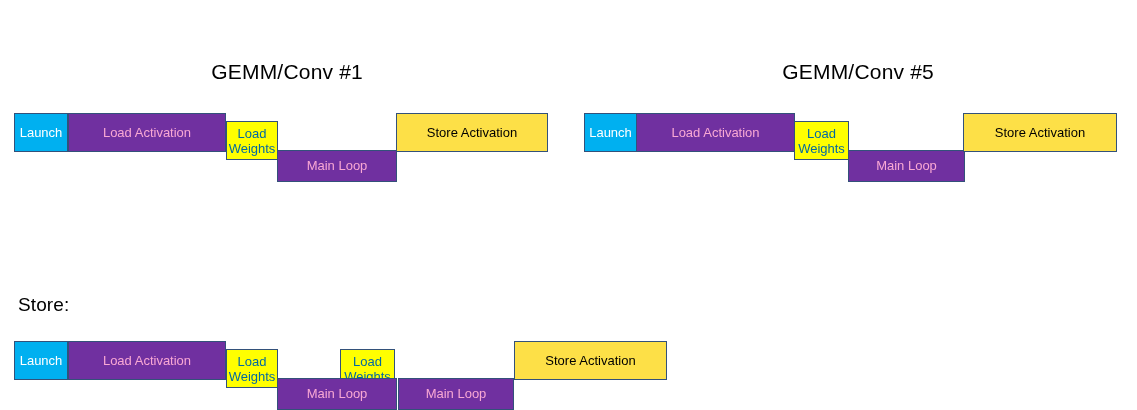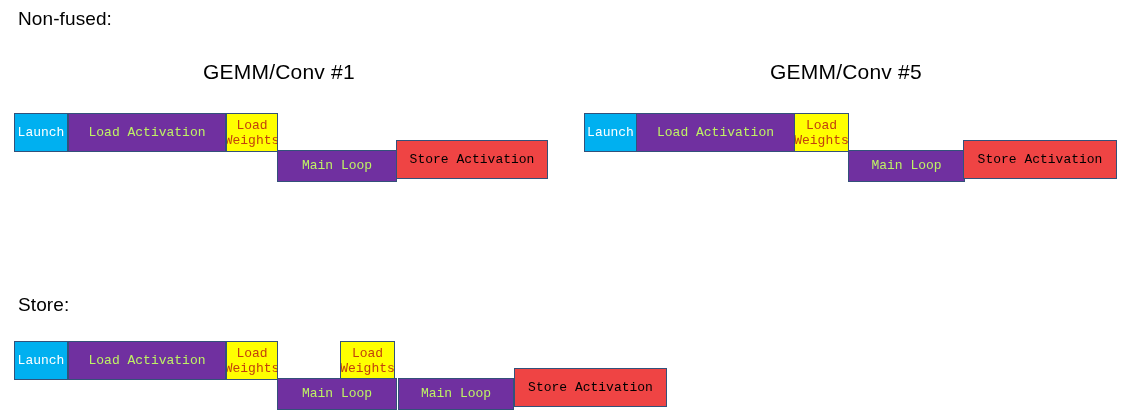--- a/index.html
+++ b/index.html
@@ -70,7 +70,6 @@
 
 <div class="canvas">
 
-  <div class="section-label" style="left:18px; top:8px;">Non-fused:</div>
 
   <div class="section-label" style="left:18px; top:294px;">Store:</div>
 

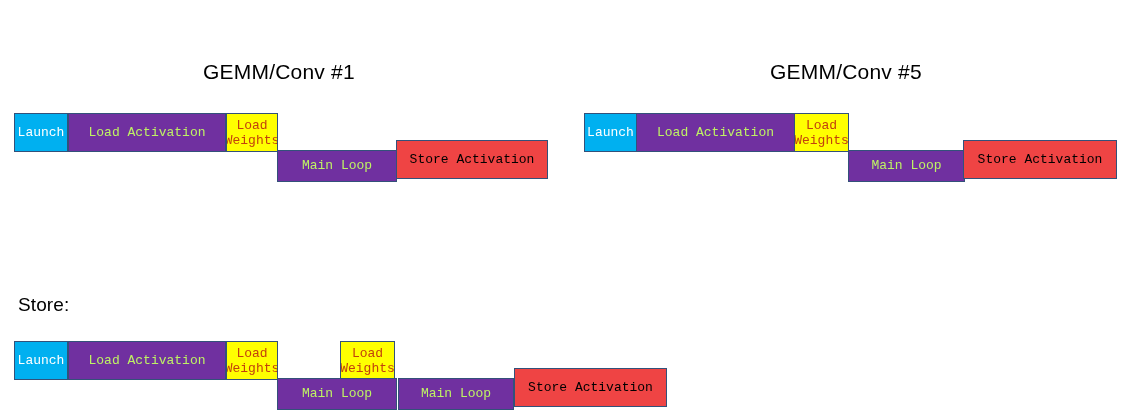--- a/index.html
+++ b/index.html
@@ -35,7 +35,7 @@
     line-height: 24px;
     color: #000000;
     white-space: nowrap;
-    text-align: left;
+    text-align: right;
     letter-spacing: 0.2px;
   }
   .block {

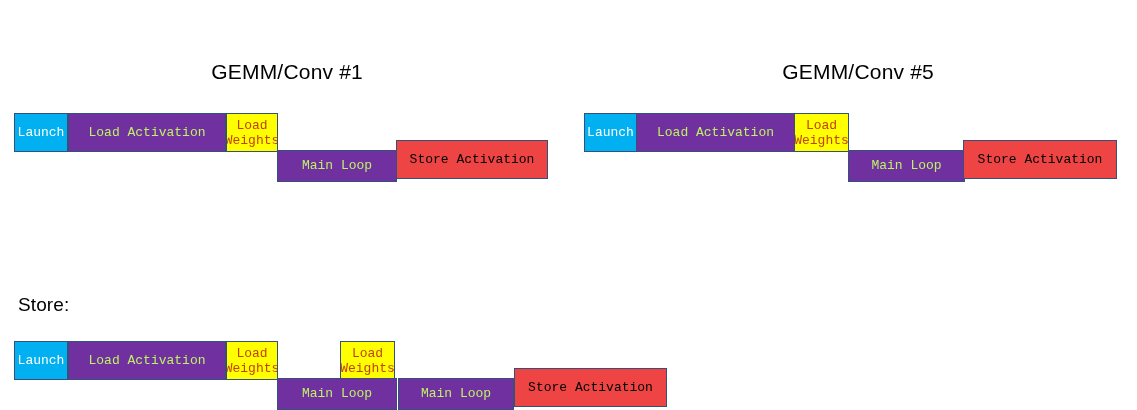--- a/index.html
+++ b/index.html
@@ -50,7 +50,6 @@
     text-align: left;
     white-space: nowrap;
     overflow: hidden;
-    font-family: Liberation Mono, monospace;
   }
   .block.two-line {
     flex-direction: column;

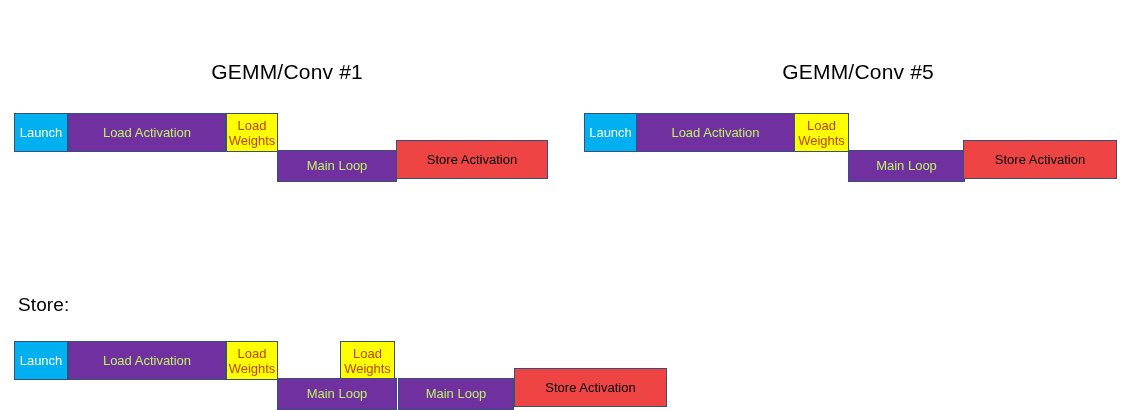--- a/index.html
+++ b/index.html
@@ -60,7 +60,7 @@
     display: block;
   }
   .c-launch   { background: #00B0F0; color: #ffffff; }
-  .c-purple   { background: #7030A0; color: #bef264; }
+  .c-purple   { background: #7030A0; color: #f9a8d4; }
   .c-yellow   { background: #FFFF00; color: #c2410c; }
   .c-orange   { background: #ef4444; color: #000000; margin-top: 27px; }
 </style>

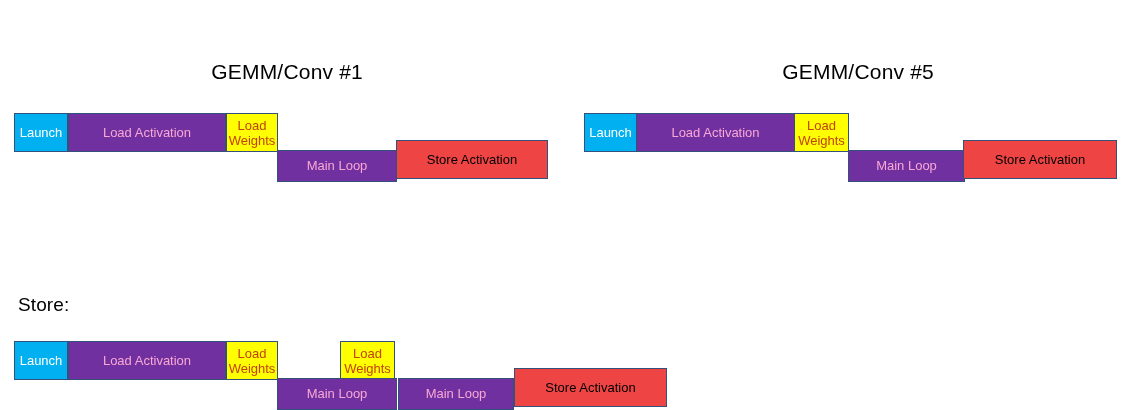--- a/index.html
+++ b/index.html
@@ -61,7 +61,7 @@
   }
   .c-launch   { background: #00B0F0; color: #ffffff; }
   .c-purple   { background: #7030A0; color: #f9a8d4; }
-  .c-yellow   { background: #FFFF00; color: #c2410c; }
+  .c-yellow   { background: #FFFF00; color: #0369a1; margin-top: 8px; }
   .c-orange   { background: #ef4444; color: #000000; margin-top: 27px; }
 </style>
 </head>

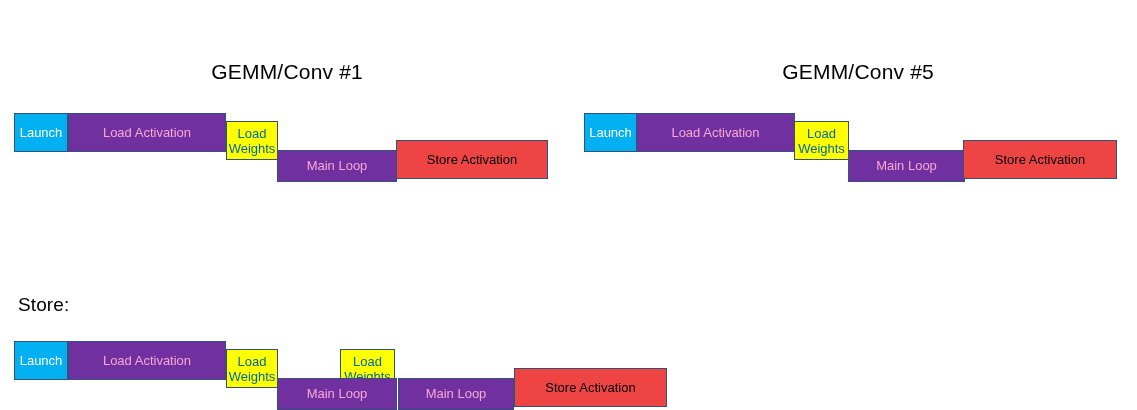--- a/index.html
+++ b/index.html
@@ -62,7 +62,7 @@
   .c-launch   { background: #00B0F0; color: #ffffff; }
   .c-purple   { background: #7030A0; color: #f9a8d4; }
   .c-yellow   { background: #FFFF00; color: #0369a1; margin-top: 8px; }
-  .c-orange   { background: #ef4444; color: #000000; margin-top: 27px; }
+  .c-orange   { background: #fde047; color: #000000; }
 </style>
 </head>
 <body>

